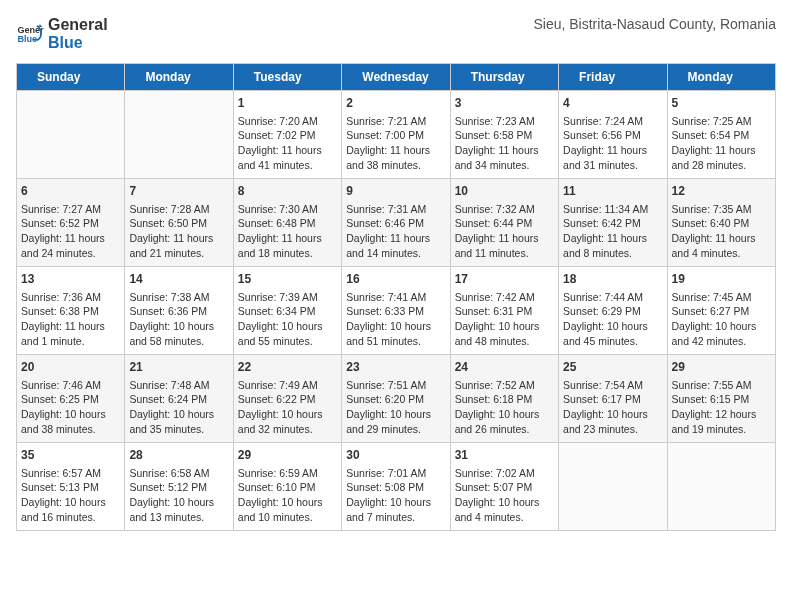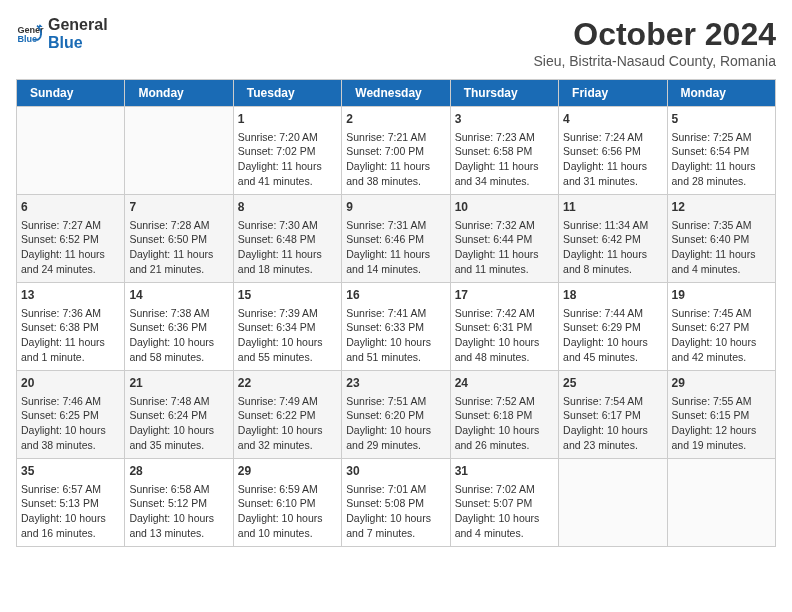--- a/index.html
+++ b/index.html
@@ -95,7 +95,6 @@
     </div>
   </div>
   <div class="title-block">
-    <div class="calendar-title">October 2024</div>
     <div class="calendar-subtitle">Sieu, Bistrita-Nasaud County, Romania</div>
   </div>
 </div>

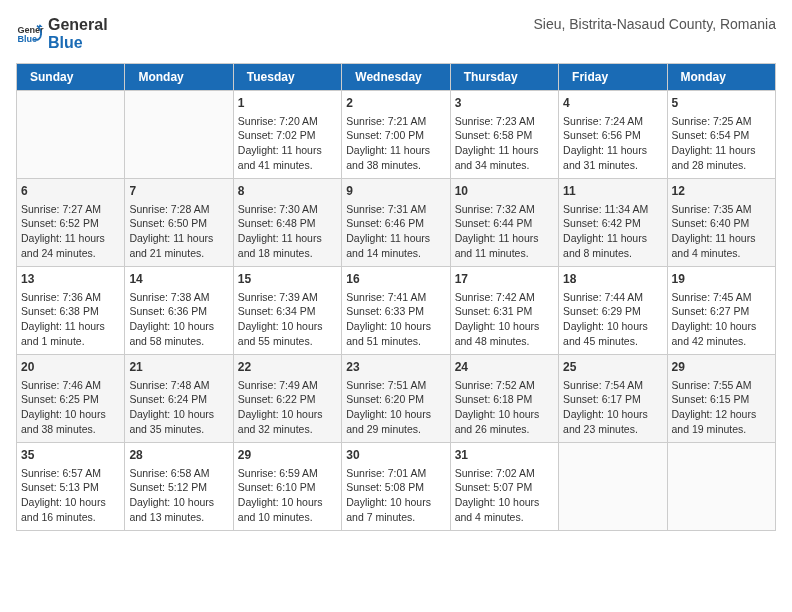--- a/index.html
+++ b/index.html
@@ -45,7 +45,7 @@
     thead tr th {
       background-color: #1a6bb5;
       color: #fff;
-      padding: 6px 13px;
+      padding: 6px 20px;
       text-align: left;
       font-size: 12px;
       font-weight: bold;

